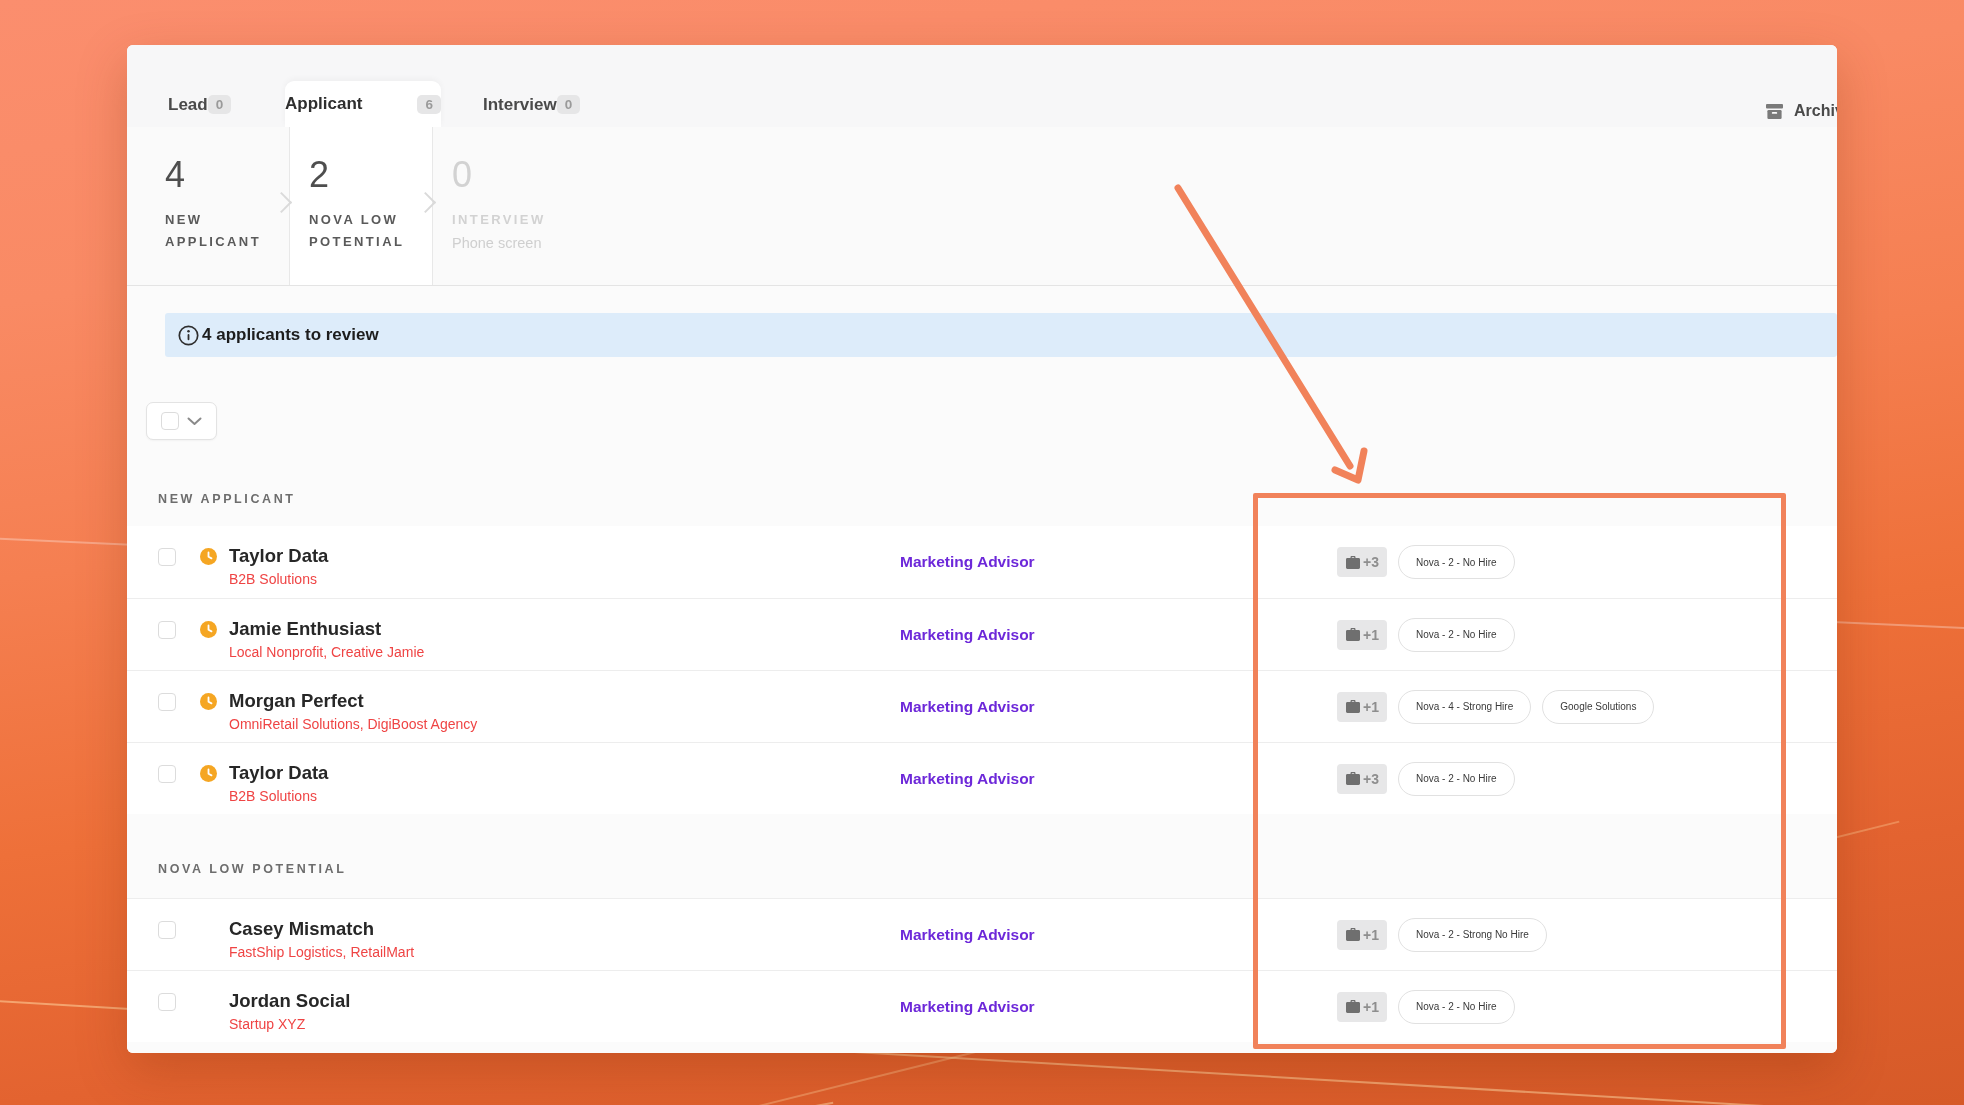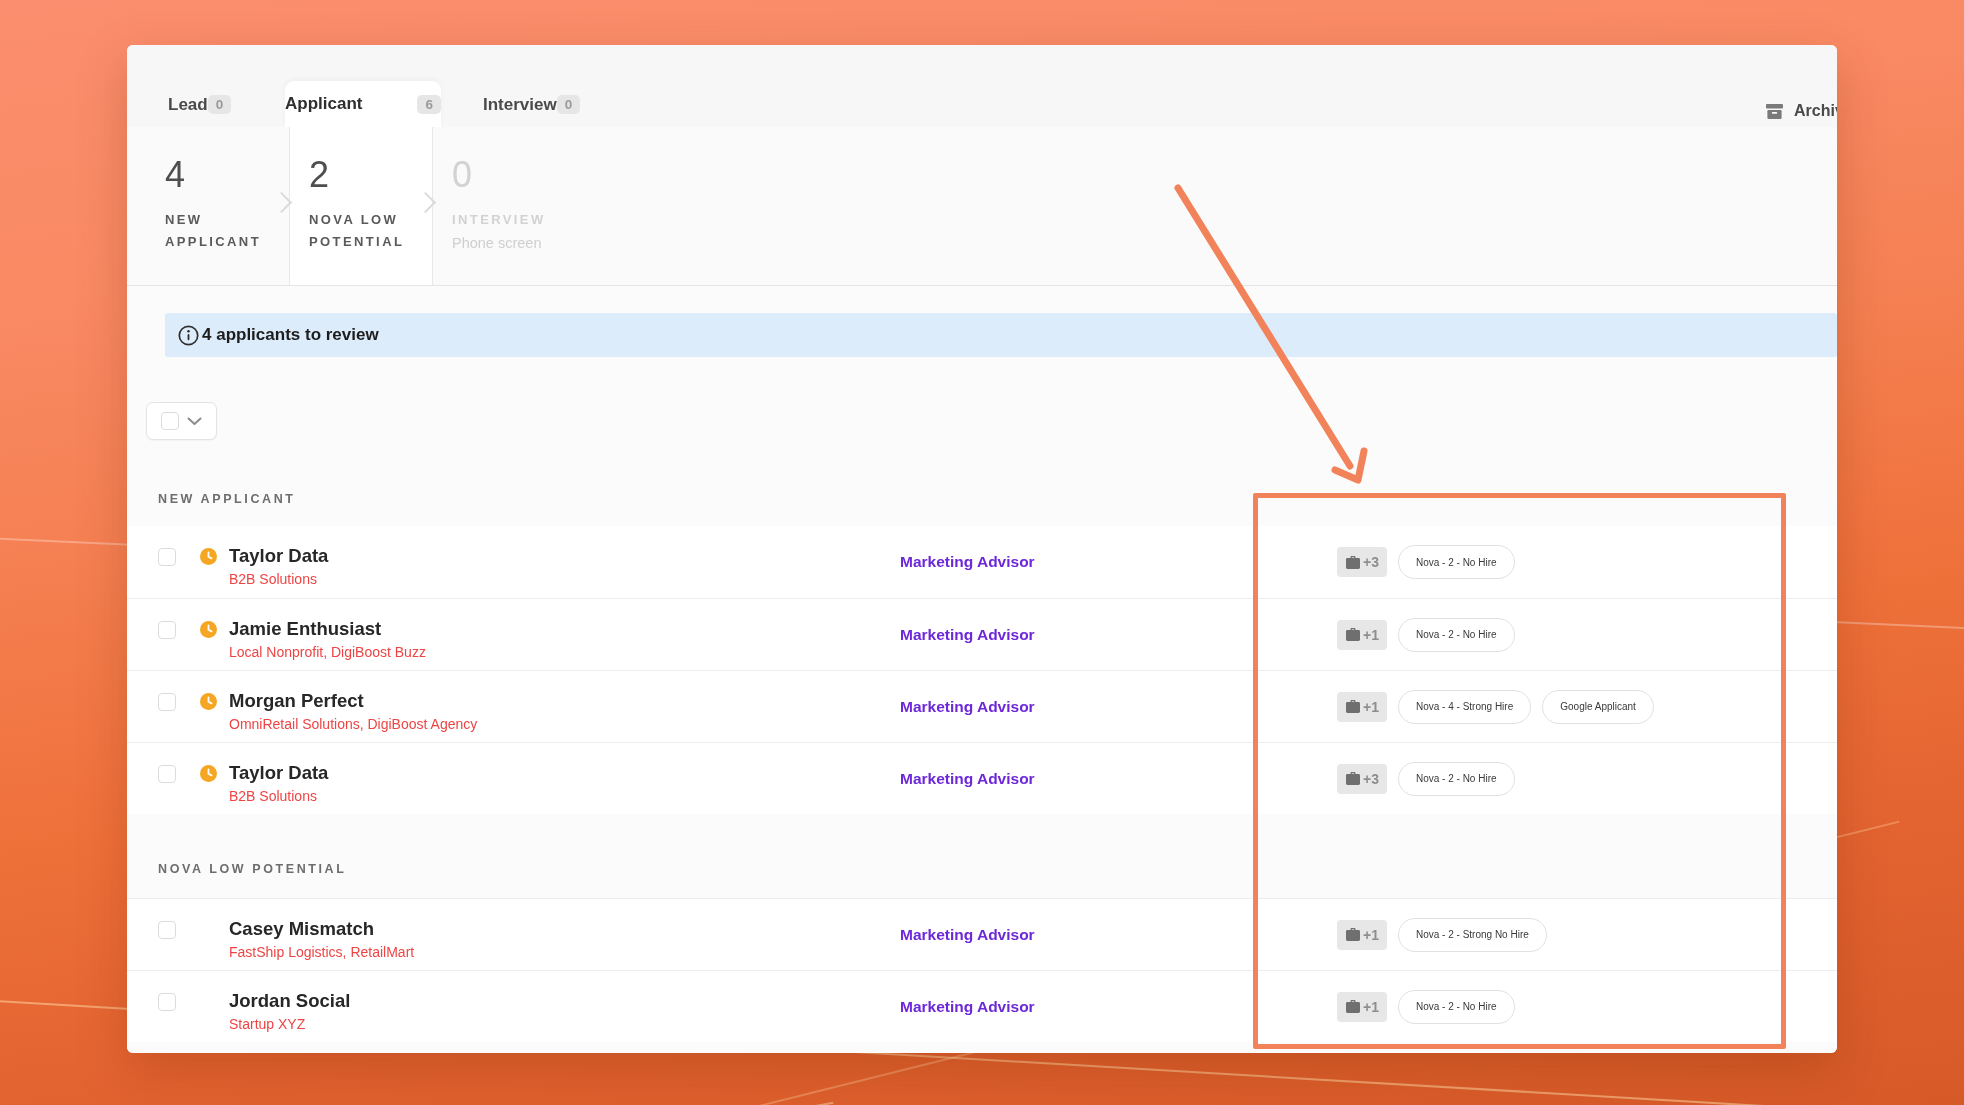--- a/index.html
+++ b/index.html
@@ -214,7 +214,7 @@
       </span>
       <div class="who">
         <div class="nm">Jamie Enthusiast</div>
-        <div class="co">Local Nonprofit, DigiBoost Buzz</div>
+        <div class="co">Local Nonprofit, Creative Jamie</div>
       </div>
       <div class="role">Marketing Advisor</div>
       <div class="tags">

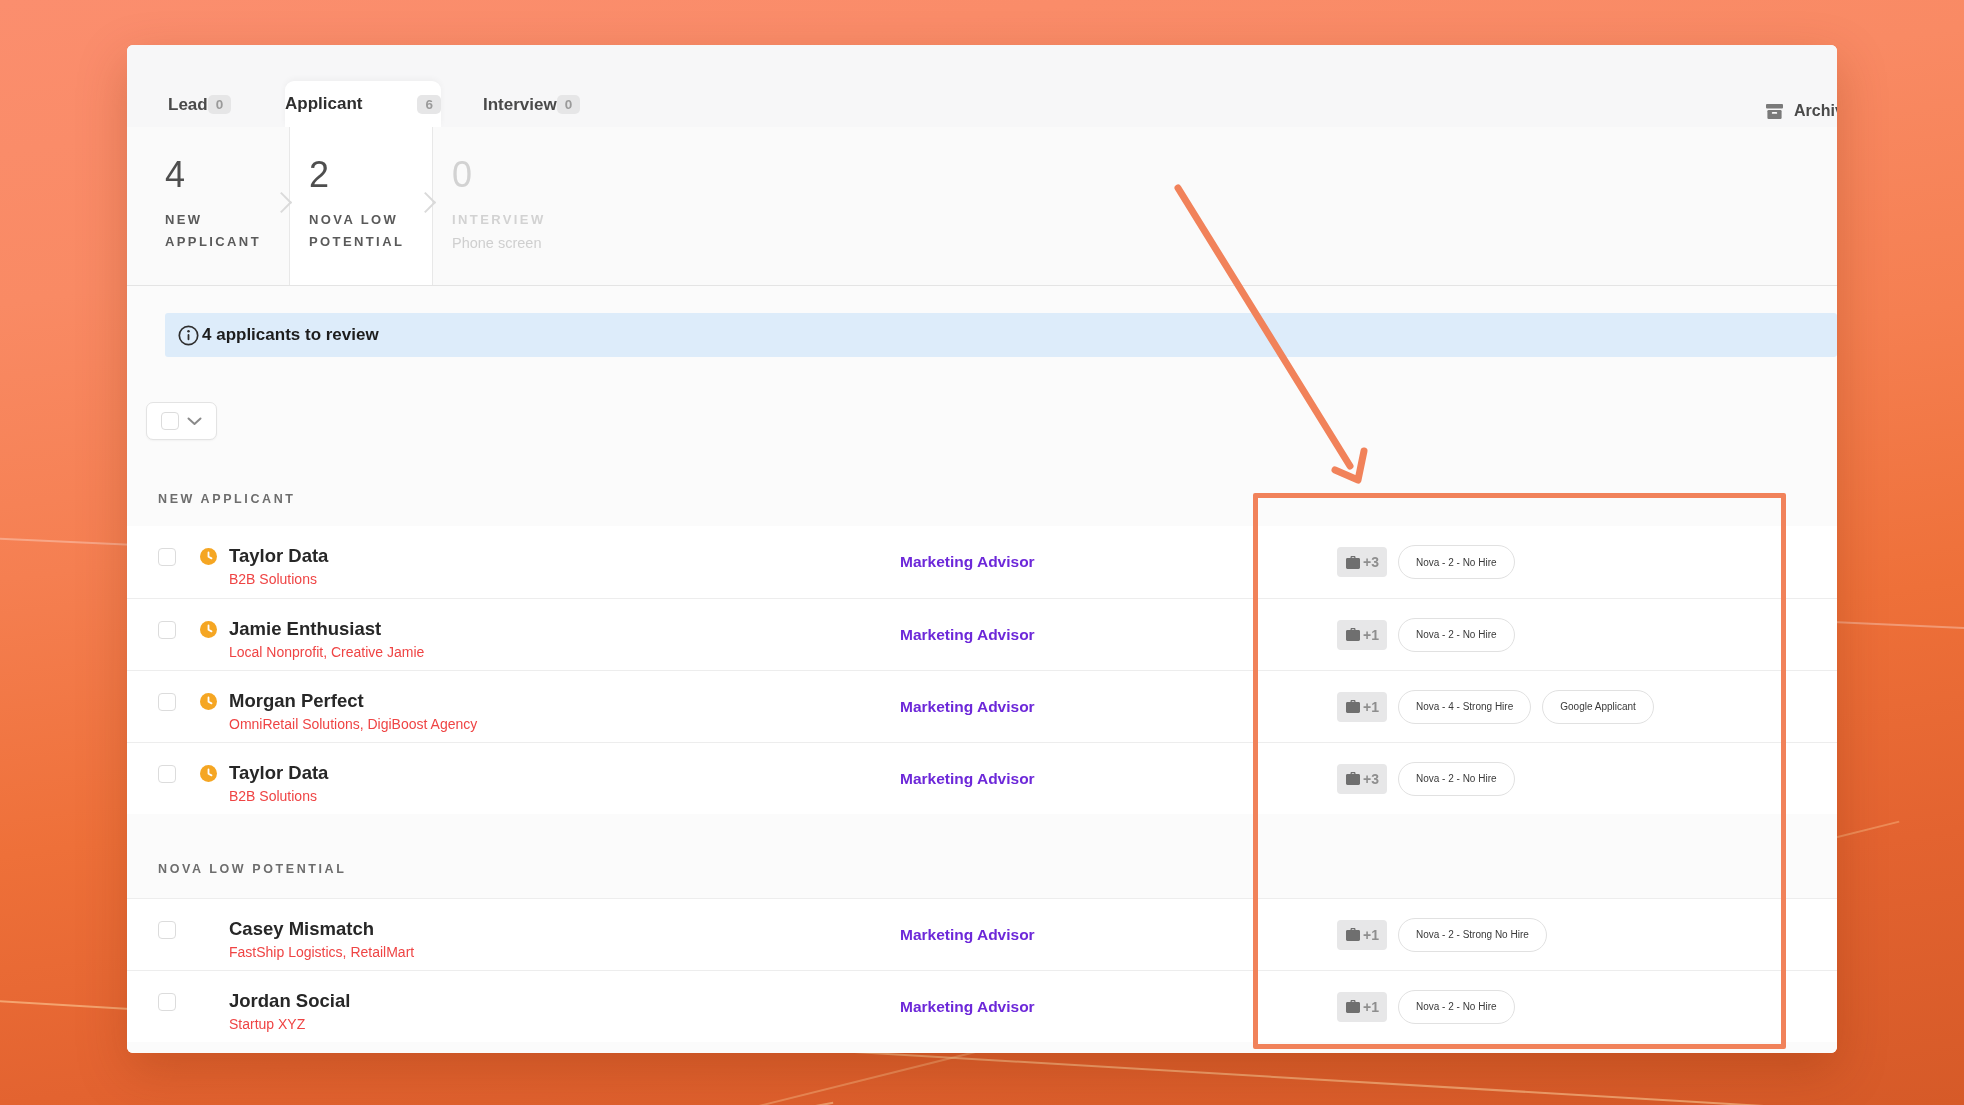--- a/index.html
+++ b/index.html
@@ -249,7 +249,7 @@
           <span>+1</span>
         </span>
         <span class="pill">Nova - 4 - Strong Hire</span>
-        <span class="pill">Google Applicant</span>
+        <span class="pill">Google Solutions</span>
       </div>
     </div>
 

